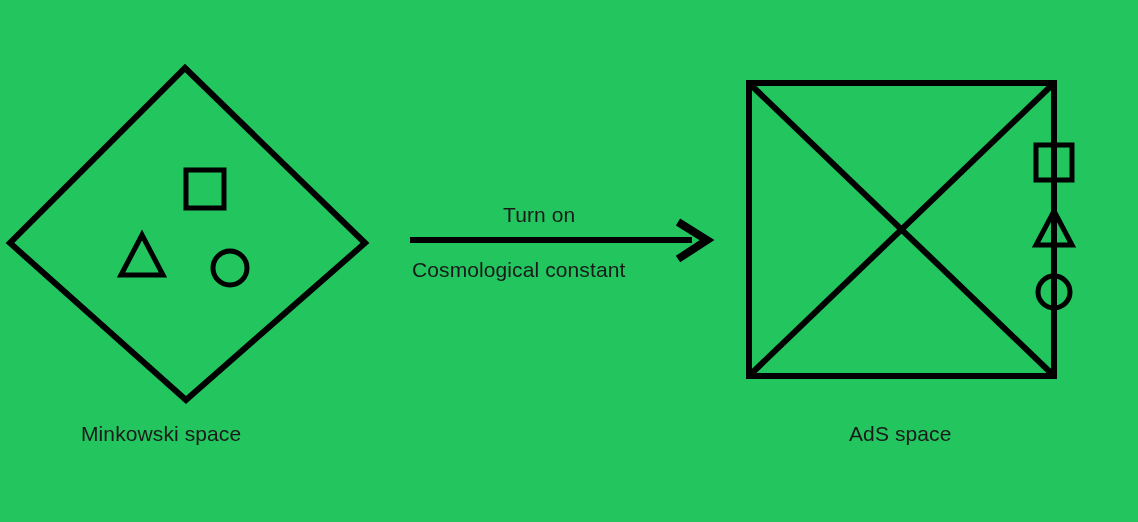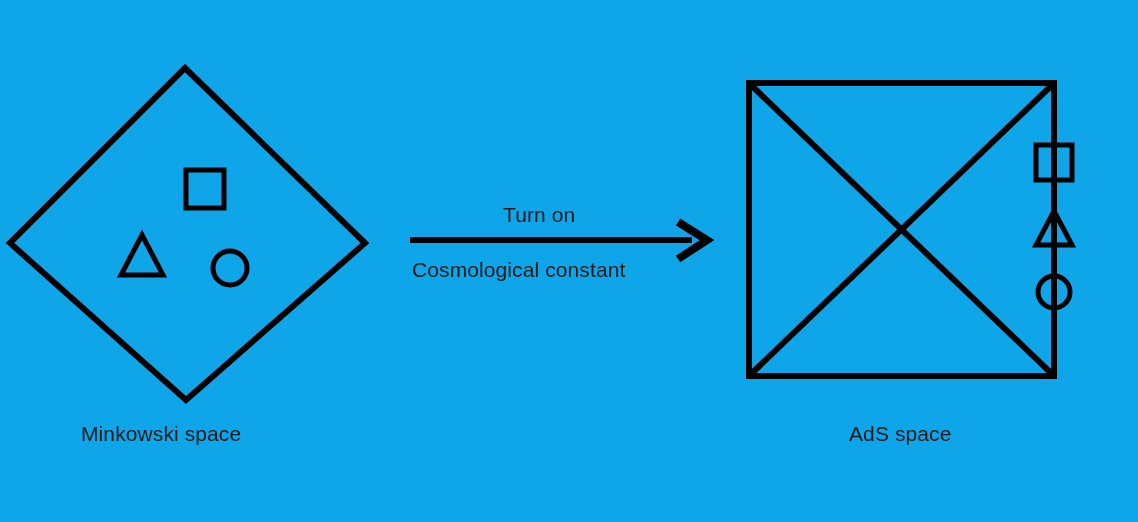--- a/index.html
+++ b/index.html
@@ -14,7 +14,7 @@
     position: relative;
     width: 1138px;
     height: 522px;
-    background: #0ea5e9;
+    background: #22c55e;
     overflow: hidden;
   }
   #figure-svg {

